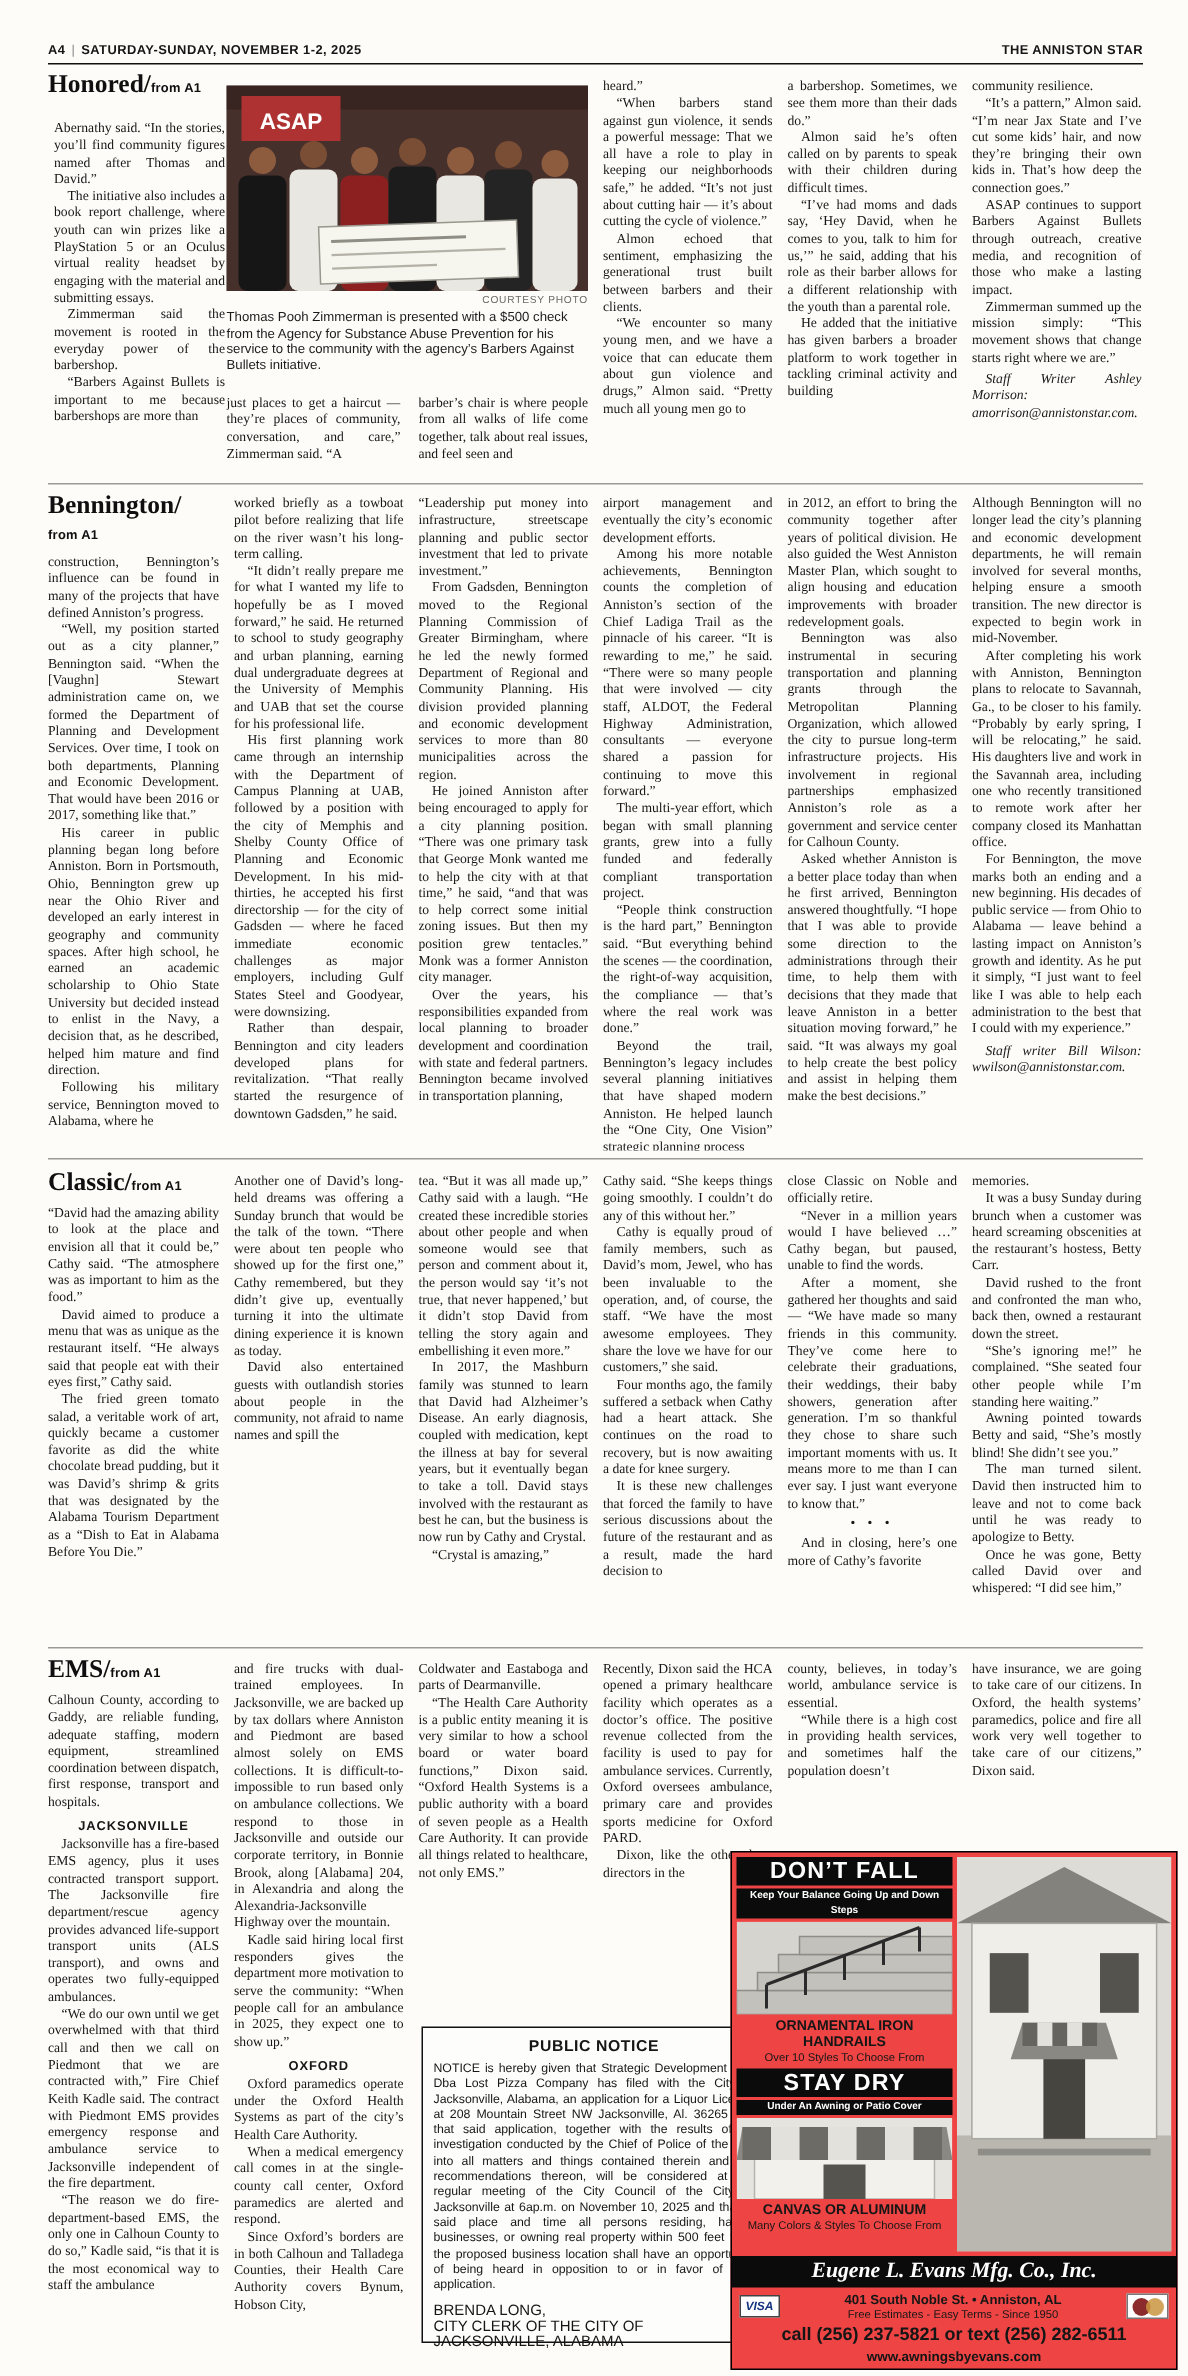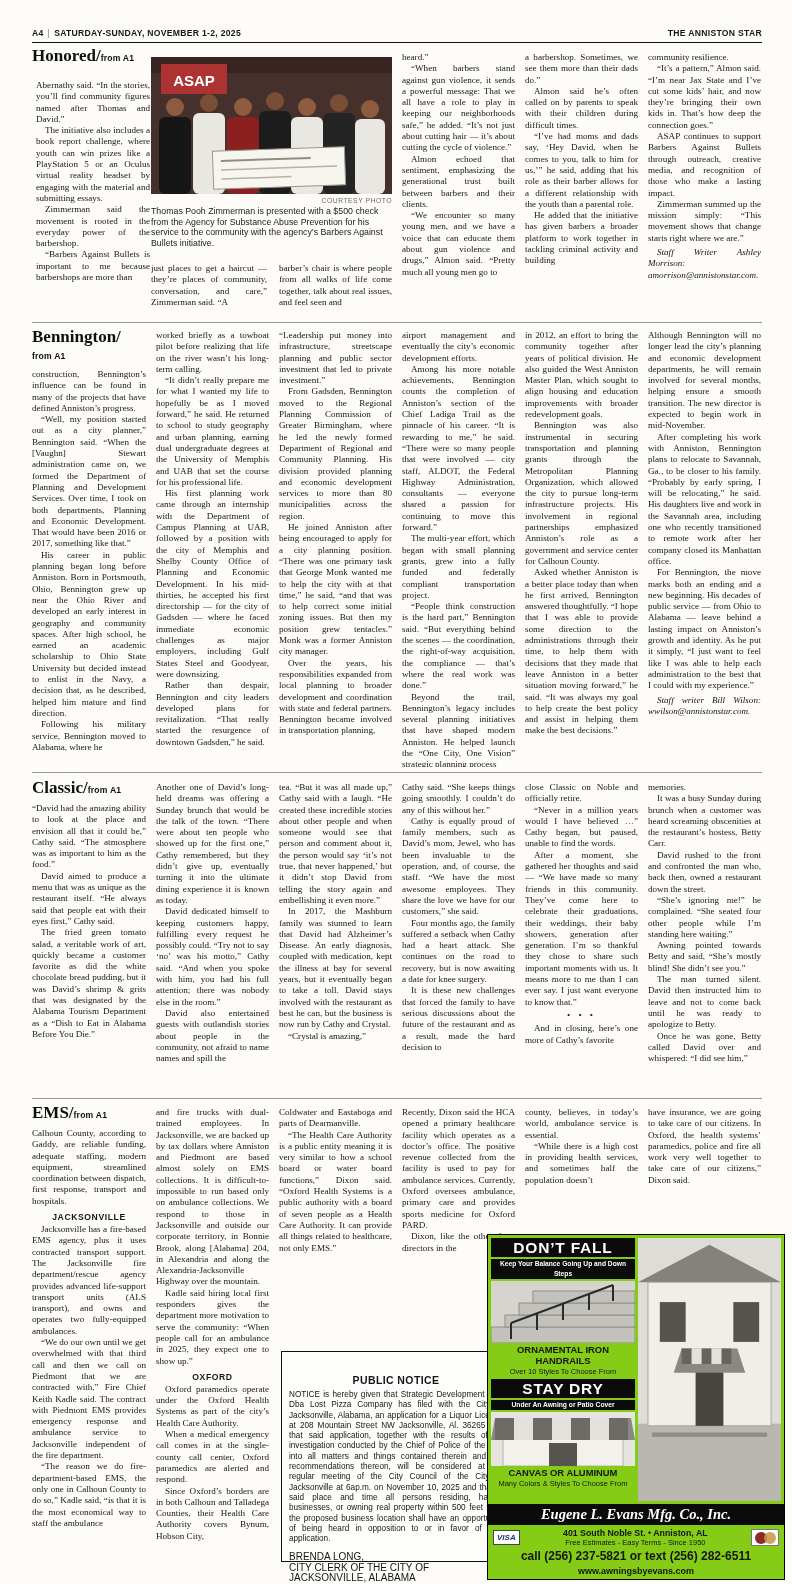--- a/index.html
+++ b/index.html
@@ -224,7 +224,6 @@
       </div>
     <div class="col" style="left:156px; top:782px; height:311px;">
         <p class="para">Another one of David’s long-held dreams was offering a Sunday brunch that would be the talk of the town. “There were about ten people who showed up for the first one,” Cathy remembered, but they didn’t give up, eventually turning it into the ultimate dining experience it is known as today.</p>
-        <p class="para">David dedicated himself to keeping customers happy, fulfilling every request he possibly could. “Try not to say ‘no’ was his motto,” Cathy said. “And when you spoke with him, you had his full attention; there was nobody else in the room.”</p>
         <p class="para">David also entertained guests with outlandish stories about people in the community, not afraid to name names and spill the</p>
       </div>
     <div class="col" style="left:279px; top:782px; height:311px;">

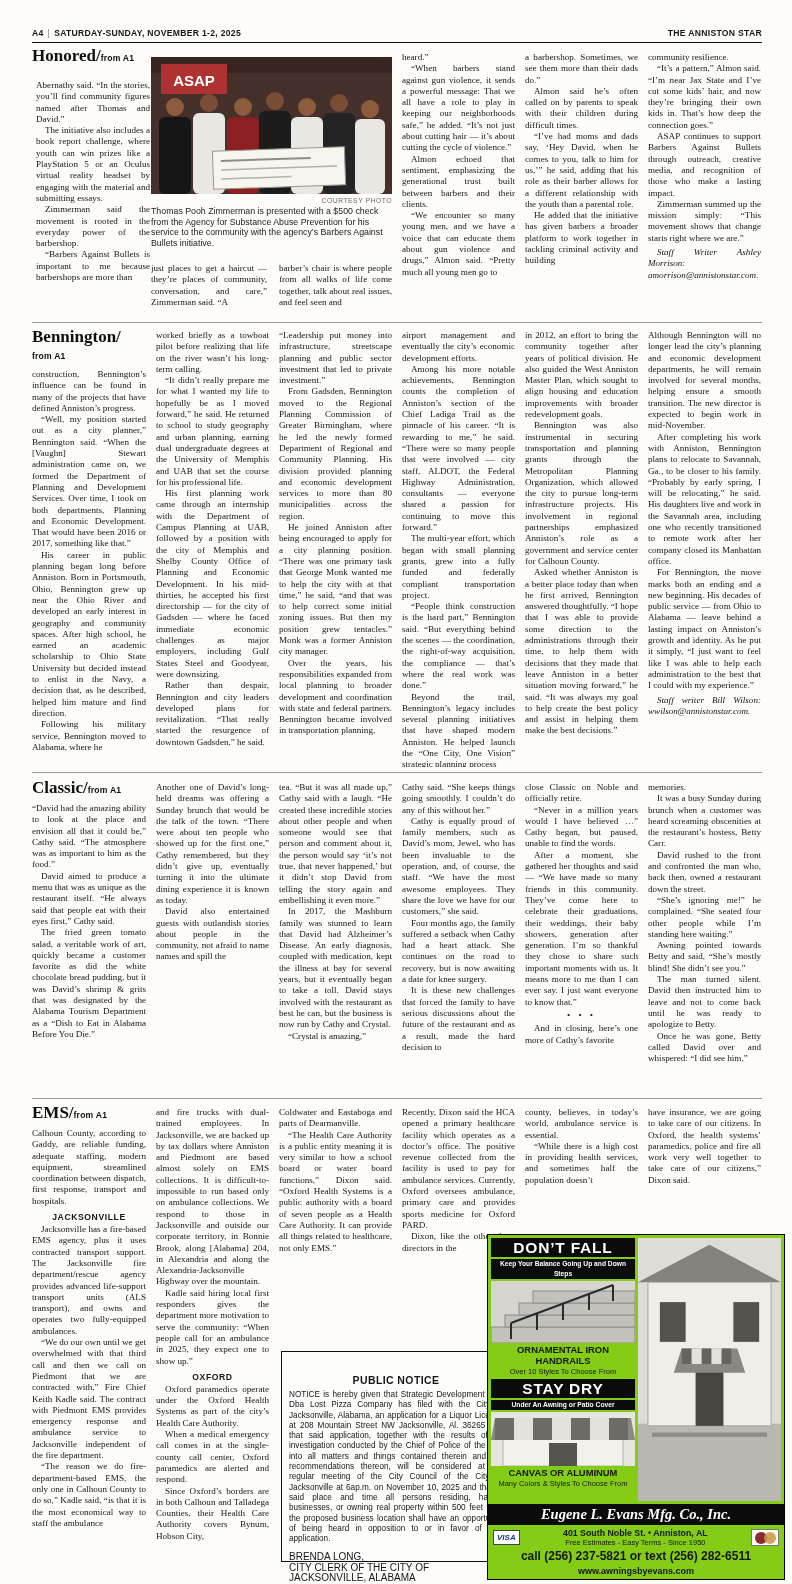--- a/index.html
+++ b/index.html
@@ -53,7 +53,7 @@
 
   
   .ad { position:absolute; left:487px; top:1234px; width:298px; height:346px;
-    border:1.4px solid #000; background:#84cc16;
+    border:1.4px solid #000; background:#ef4444;
     font-family:"Liberation Sans","DejaVu Sans",sans-serif; display:flex; flex-direction:column; }
   .ad-top { display:flex; flex:1; }
   .ad-left { width:150px; padding:3px; display:flex; flex-direction:column; gap:2px; }

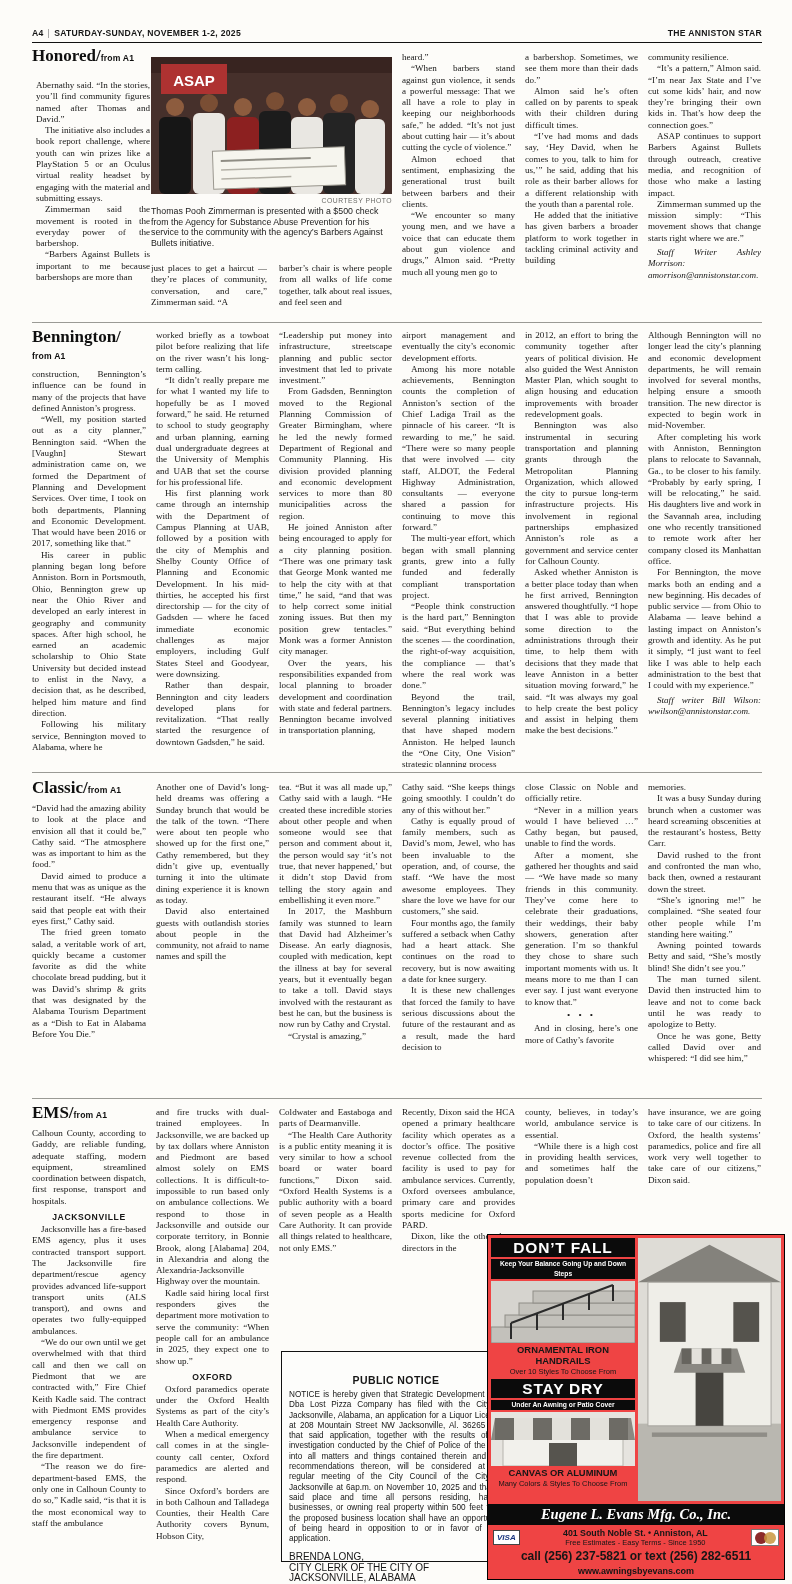--- a/index.html
+++ b/index.html
@@ -45,7 +45,7 @@
 
   
   .notice { position:absolute; left:281px; top:1351px; width:230px; height:211px;
-    border:1.6px solid #111; background:#fdfdfb; padding:22px 7px;
+    border:1.6px solid #111; background:#fdfdfb; padding:6px 7px;
     font-family:"Liberation Sans","DejaVu Sans",sans-serif; }
   .notice-title { text-align:center; font-weight:bold; font-size:10.5px; letter-spacing:.4px; margin-bottom:4px; }
   .notice-body { font-size:8.2px; line-height:10.3px; text-align:justify; }

